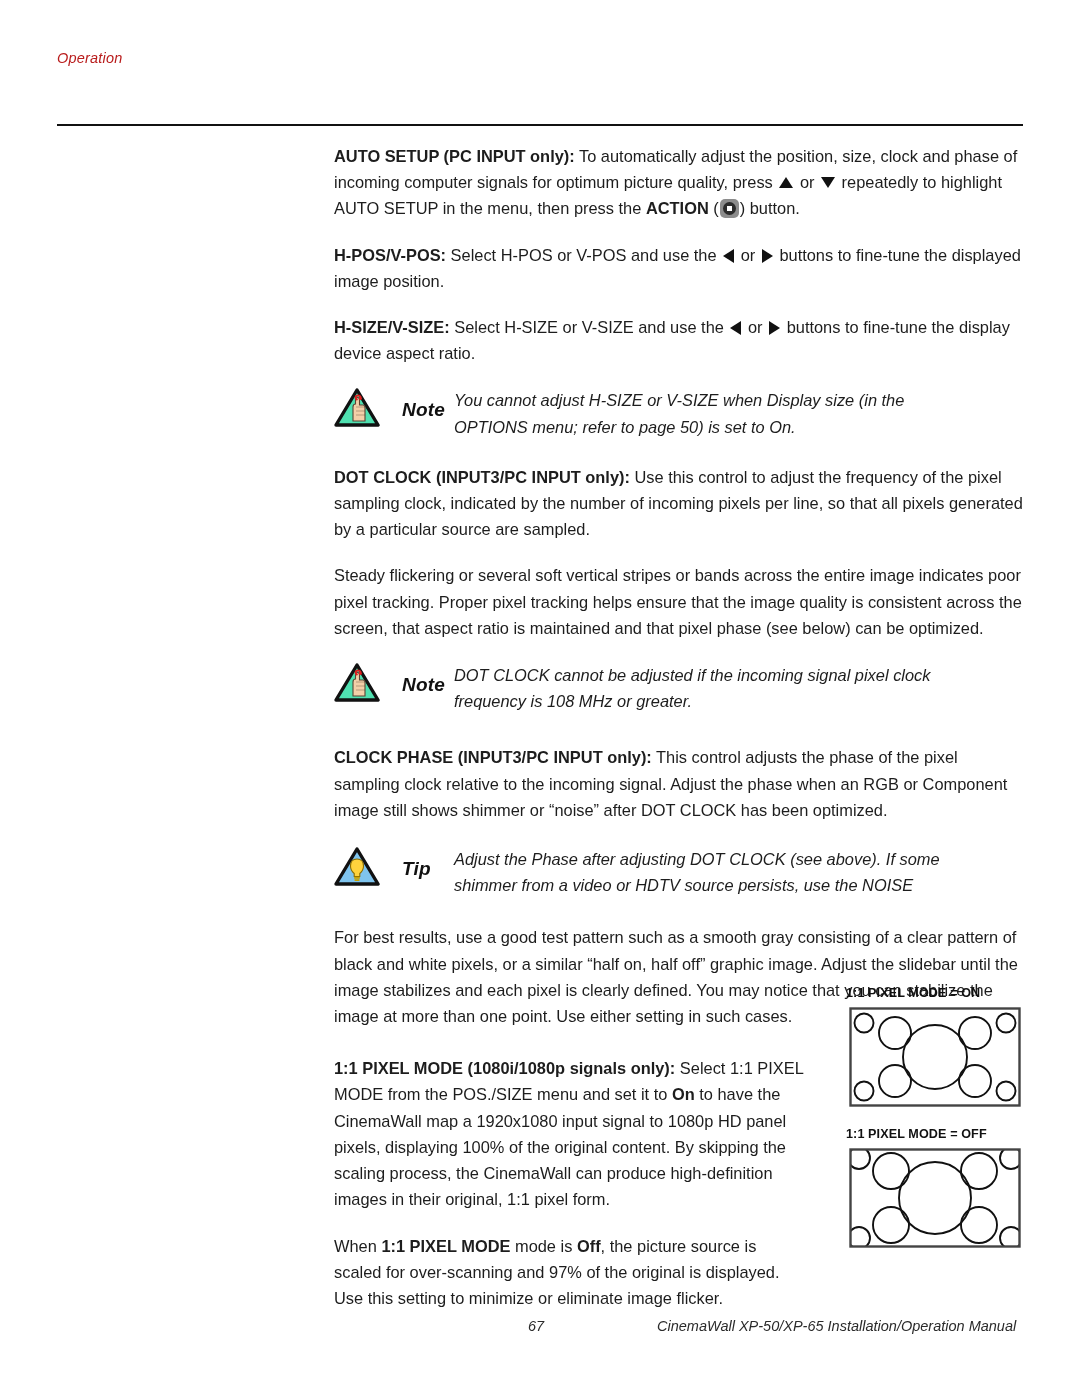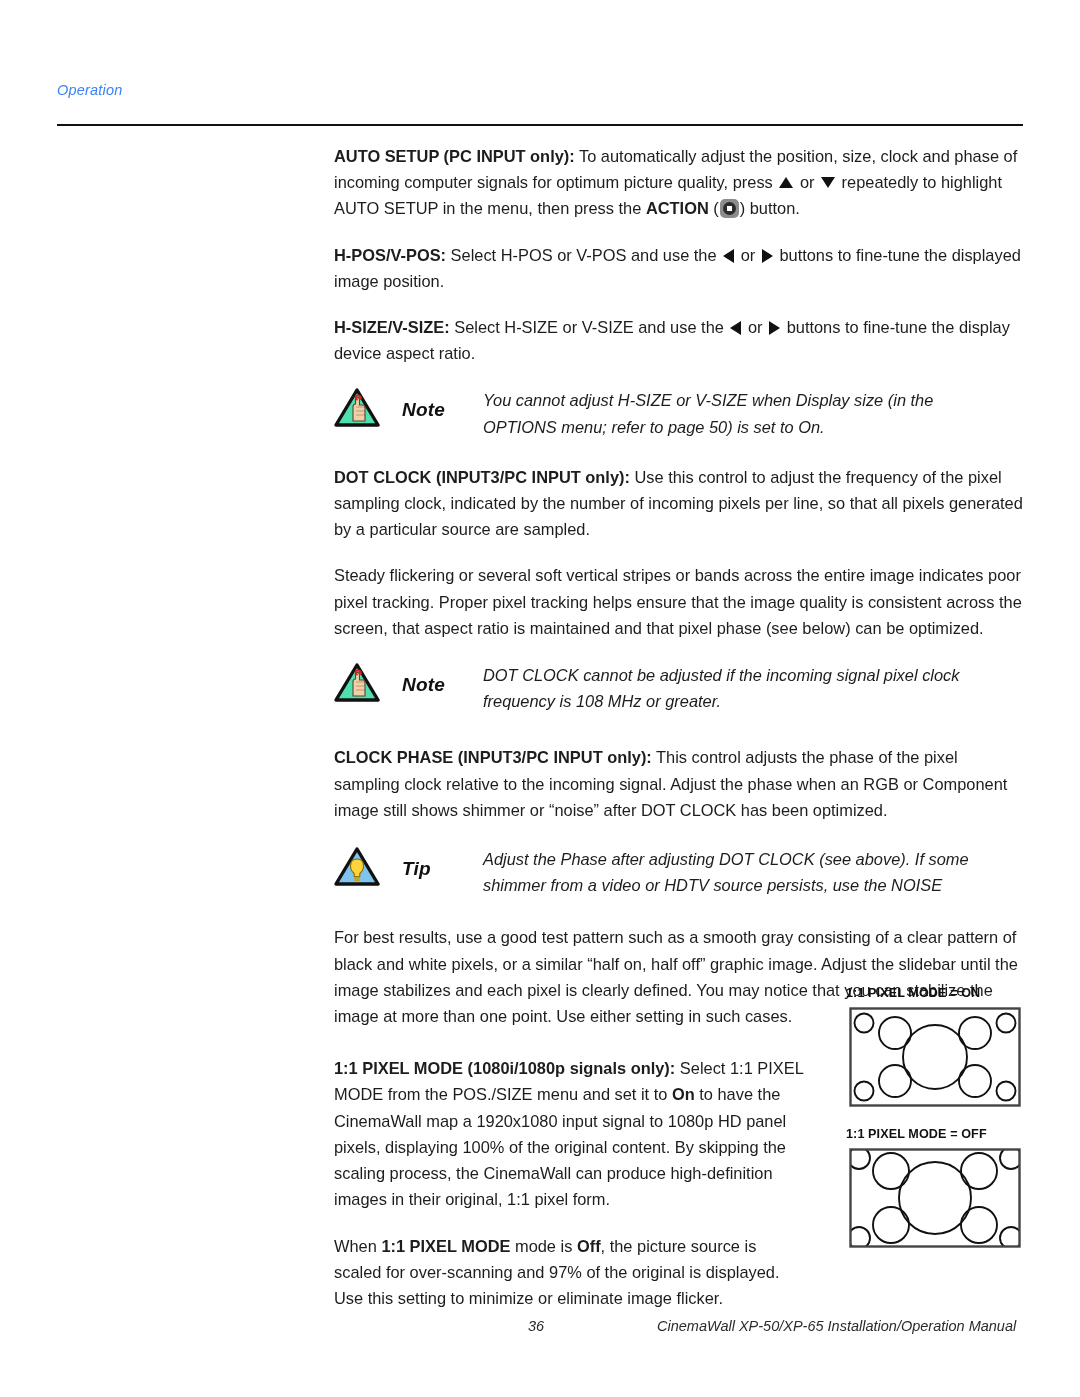--- a/index.html
+++ b/index.html
@@ -23,9 +23,8 @@
     top: 50px;
     font-style: italic;
     font-size: 14.5px;
-    color: #3b82f6;
+    color: #b91c1c;
     letter-spacing: 0.2px;
-    margin-top: 32px;
   }
 
   .header-rule {

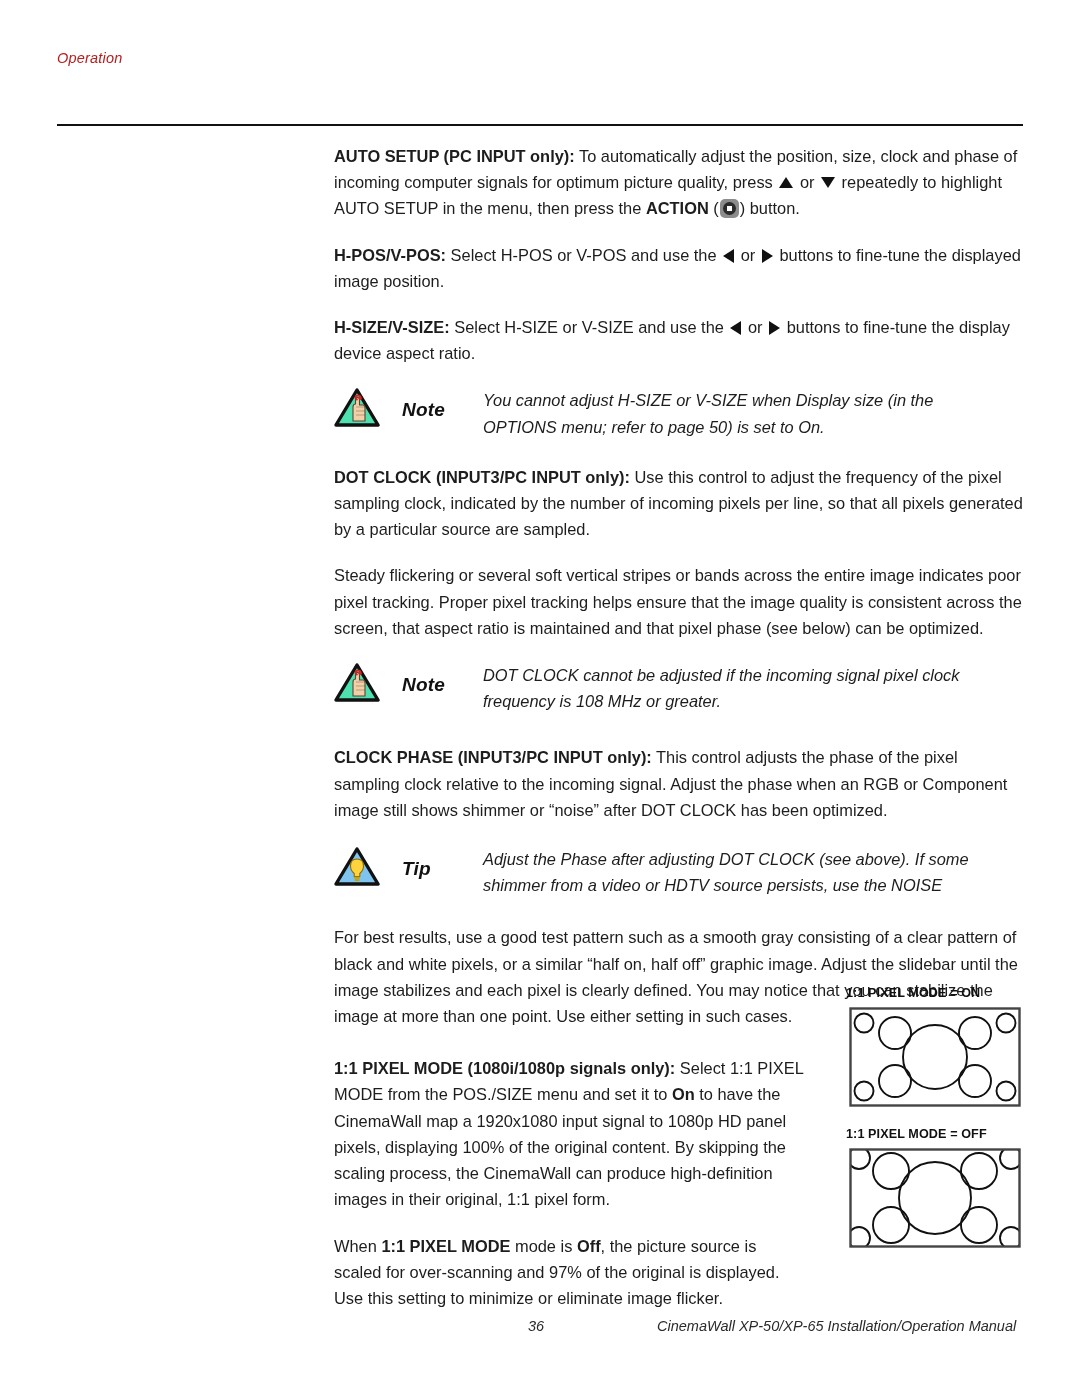--- a/index.html
+++ b/index.html
@@ -130,7 +130,6 @@
     line-height: 26.2px;
     color: #1d1d1d;
     padding-top: 1px;
-    margin-left: 29px;
   }
   .callout-text div { white-space: nowrap; }
 

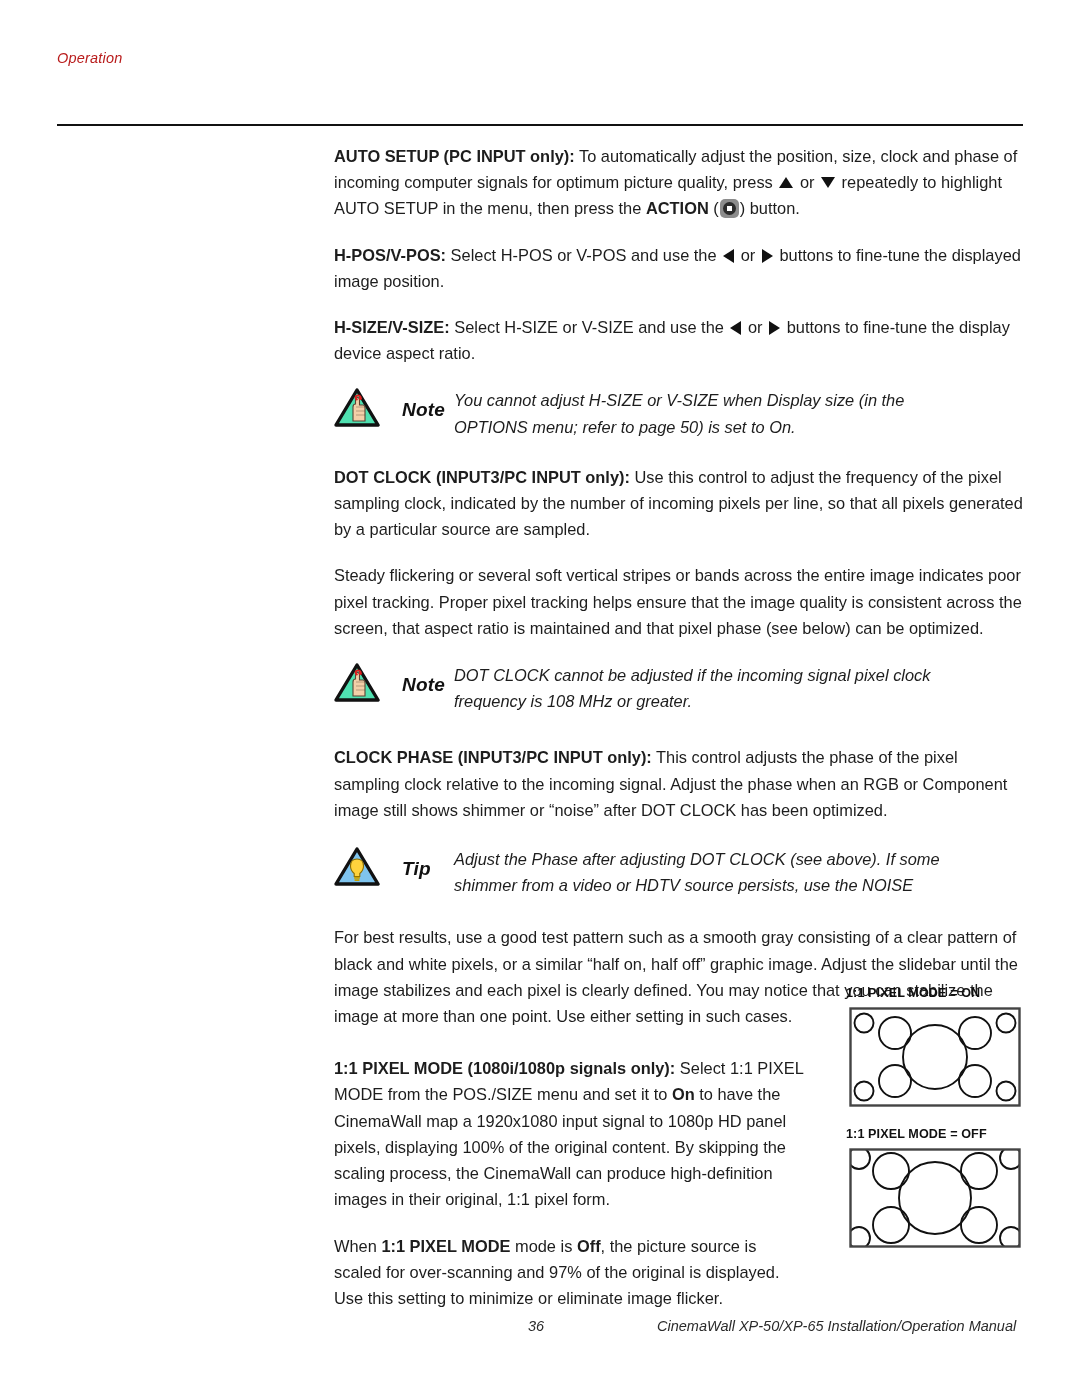--- a/index.html
+++ b/index.html
@@ -311,7 +311,7 @@
 </div>
 
 <div class="footer">
-  <span class="page-no">36</span>
+  <span class="page-no">67</span>
   <span class="manual-title">CinemaWall XP-50/XP-65 Installation/Operation Manual</span>
 </div>
 

